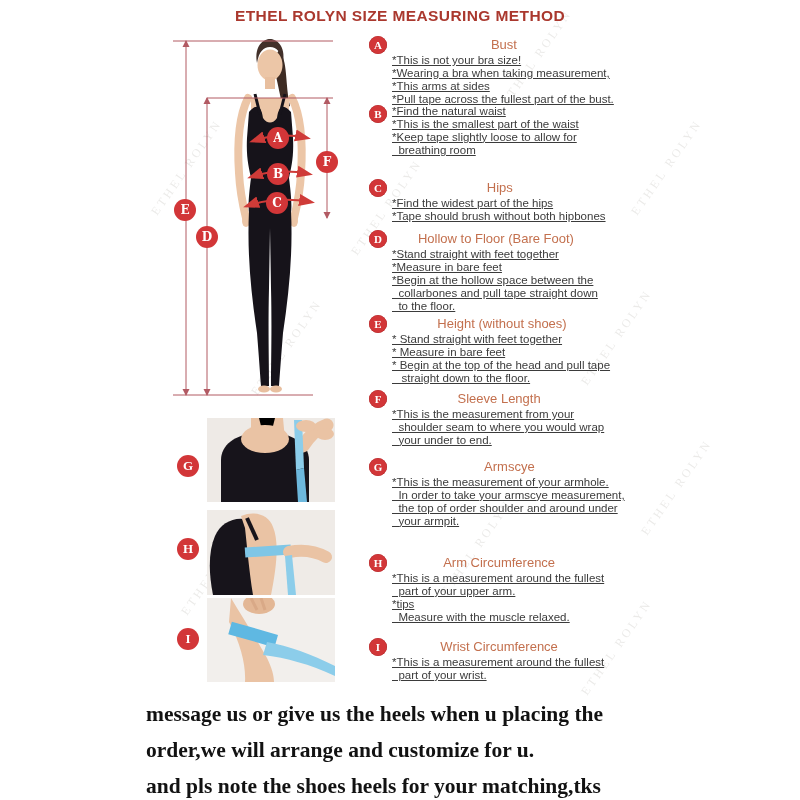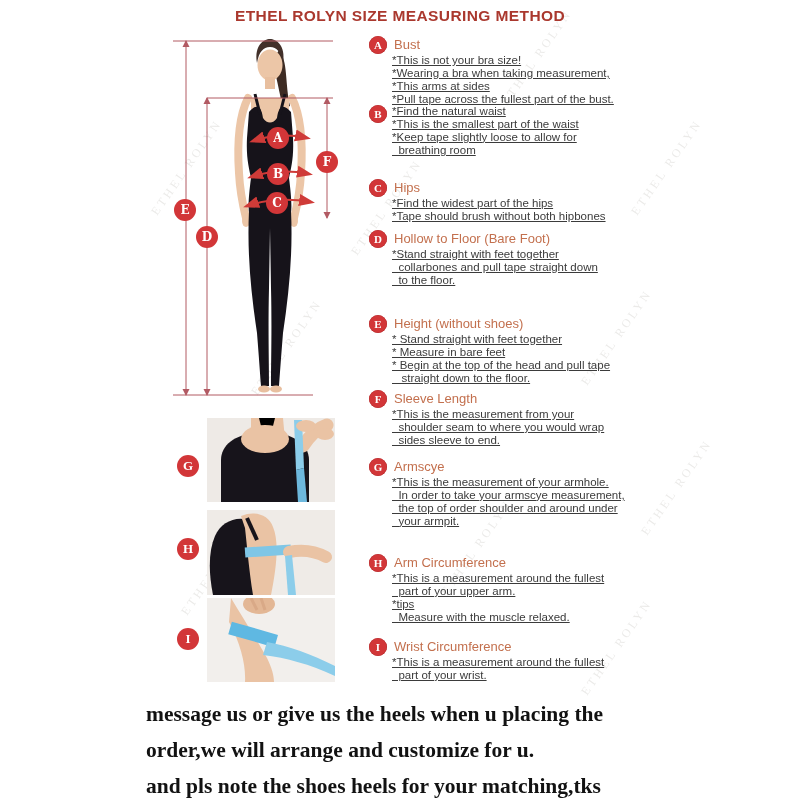--- a/index.html
+++ b/index.html
@@ -12,7 +12,7 @@
   .sbadge{flex:none;width:18px;height:18px;border-radius:50%;background:#d23638;color:#fff;
           font-family:"Liberation Serif",serif;font-weight:bold;font-size:11px;
           display:flex;align-items:center;justify-content:center;box-shadow:0 0 0 .5px #b52a2c inset;}
-  .shead{font-size:13px;color:#c3704e;margin:1px 0 2px 2px;}
+  .shead{font-size:13px;color:#c3704e;margin:1px 0 2px 2px;text-align:center;}
   .sline{font-size:11.5px;line-height:12.9px;color:#3b3b3b;white-space:pre;text-decoration:underline;}
   
   .figwrap{position:absolute;left:163px;top:28px;width:212px;height:378px;}

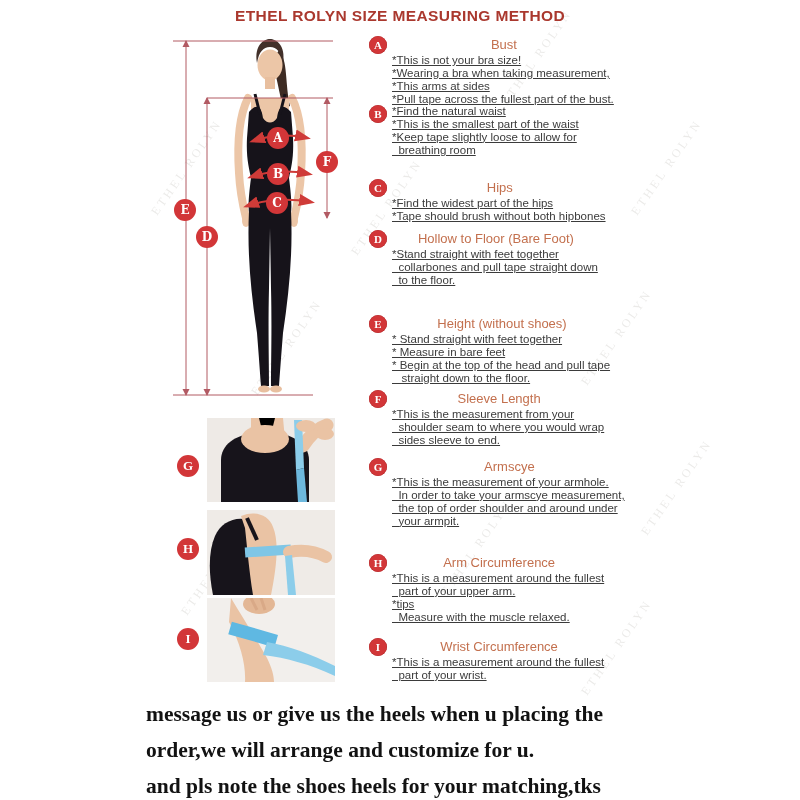--- a/index.html
+++ b/index.html
@@ -185,6 +185,7 @@
     <div>
       <div class="shead">Hollow to Floor (Bare Foot)</div>
       <div class="sline">*Stand straight with feet together</div>
+      <div class="sline">*Measure in bare feet</div>
       <div class="sline">  collarbones and pull tape straight down</div>
       <div class="sline">  to the floor.</div>
     </div>

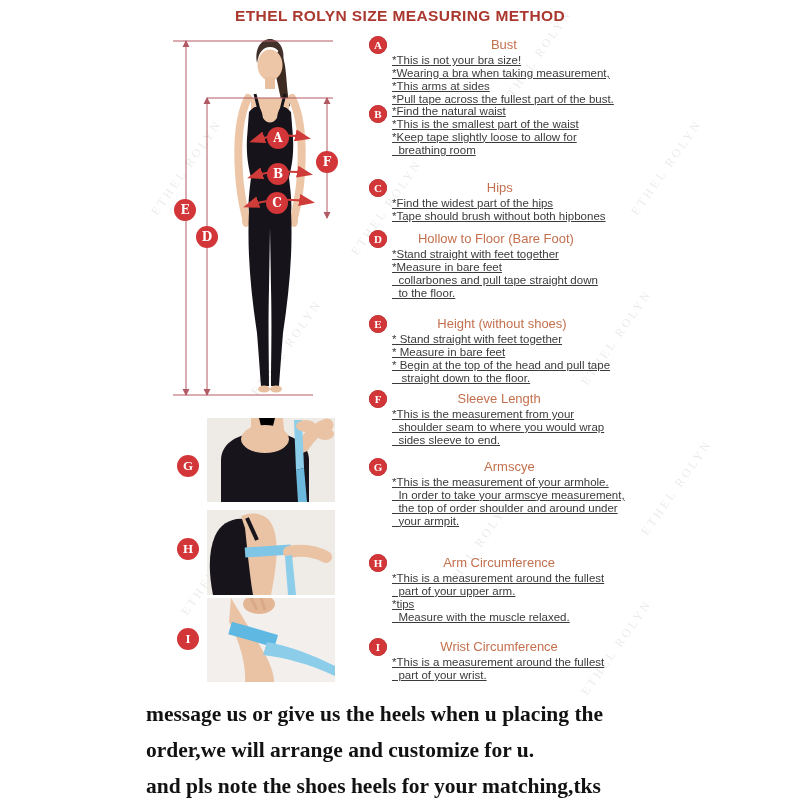--- a/index.html
+++ b/index.html
@@ -186,6 +186,7 @@
       <div class="shead">Hollow to Floor (Bare Foot)</div>
       <div class="sline">*Stand straight with feet together</div>
       <div class="sline">*Measure in bare feet</div>
+      <div class="sline">*Begin at the hollow space between the</div>
       <div class="sline">  collarbones and pull tape straight down</div>
       <div class="sline">  to the floor.</div>
     </div>

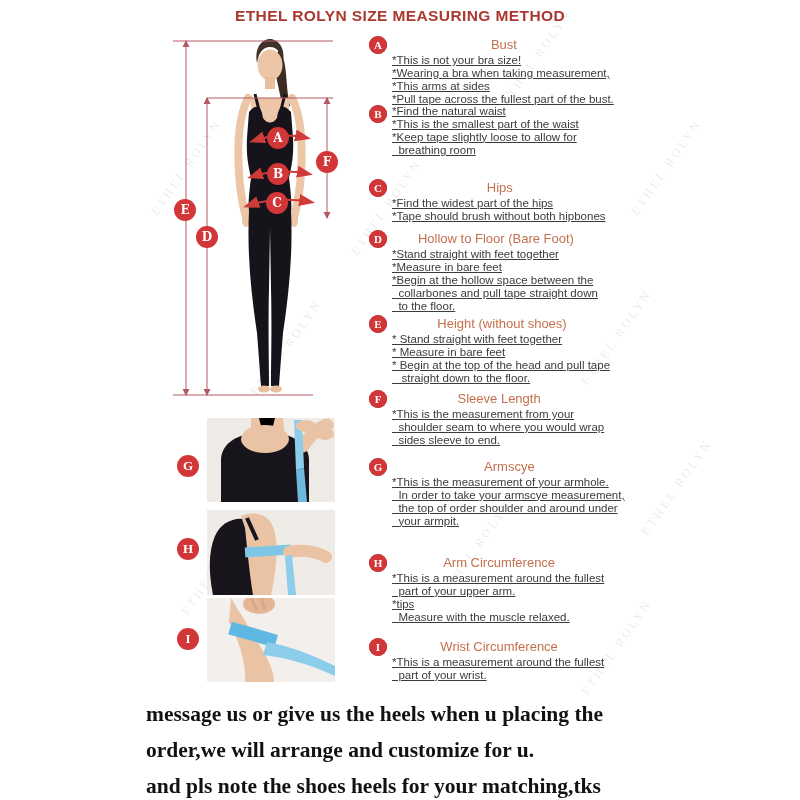--- a/index.html
+++ b/index.html
@@ -207,7 +207,7 @@
       <div class="shead">Sleeve Length</div>
       <div class="sline">*This is the measurement from your</div>
       <div class="sline">  shoulder seam to where you would wrap</div>
-      <div class="sline">  sides sleeve to end.</div>
+      <div class="sline">  your under to end.</div>
     </div>
   </div>
   <div class="sec" style="top:458px">

